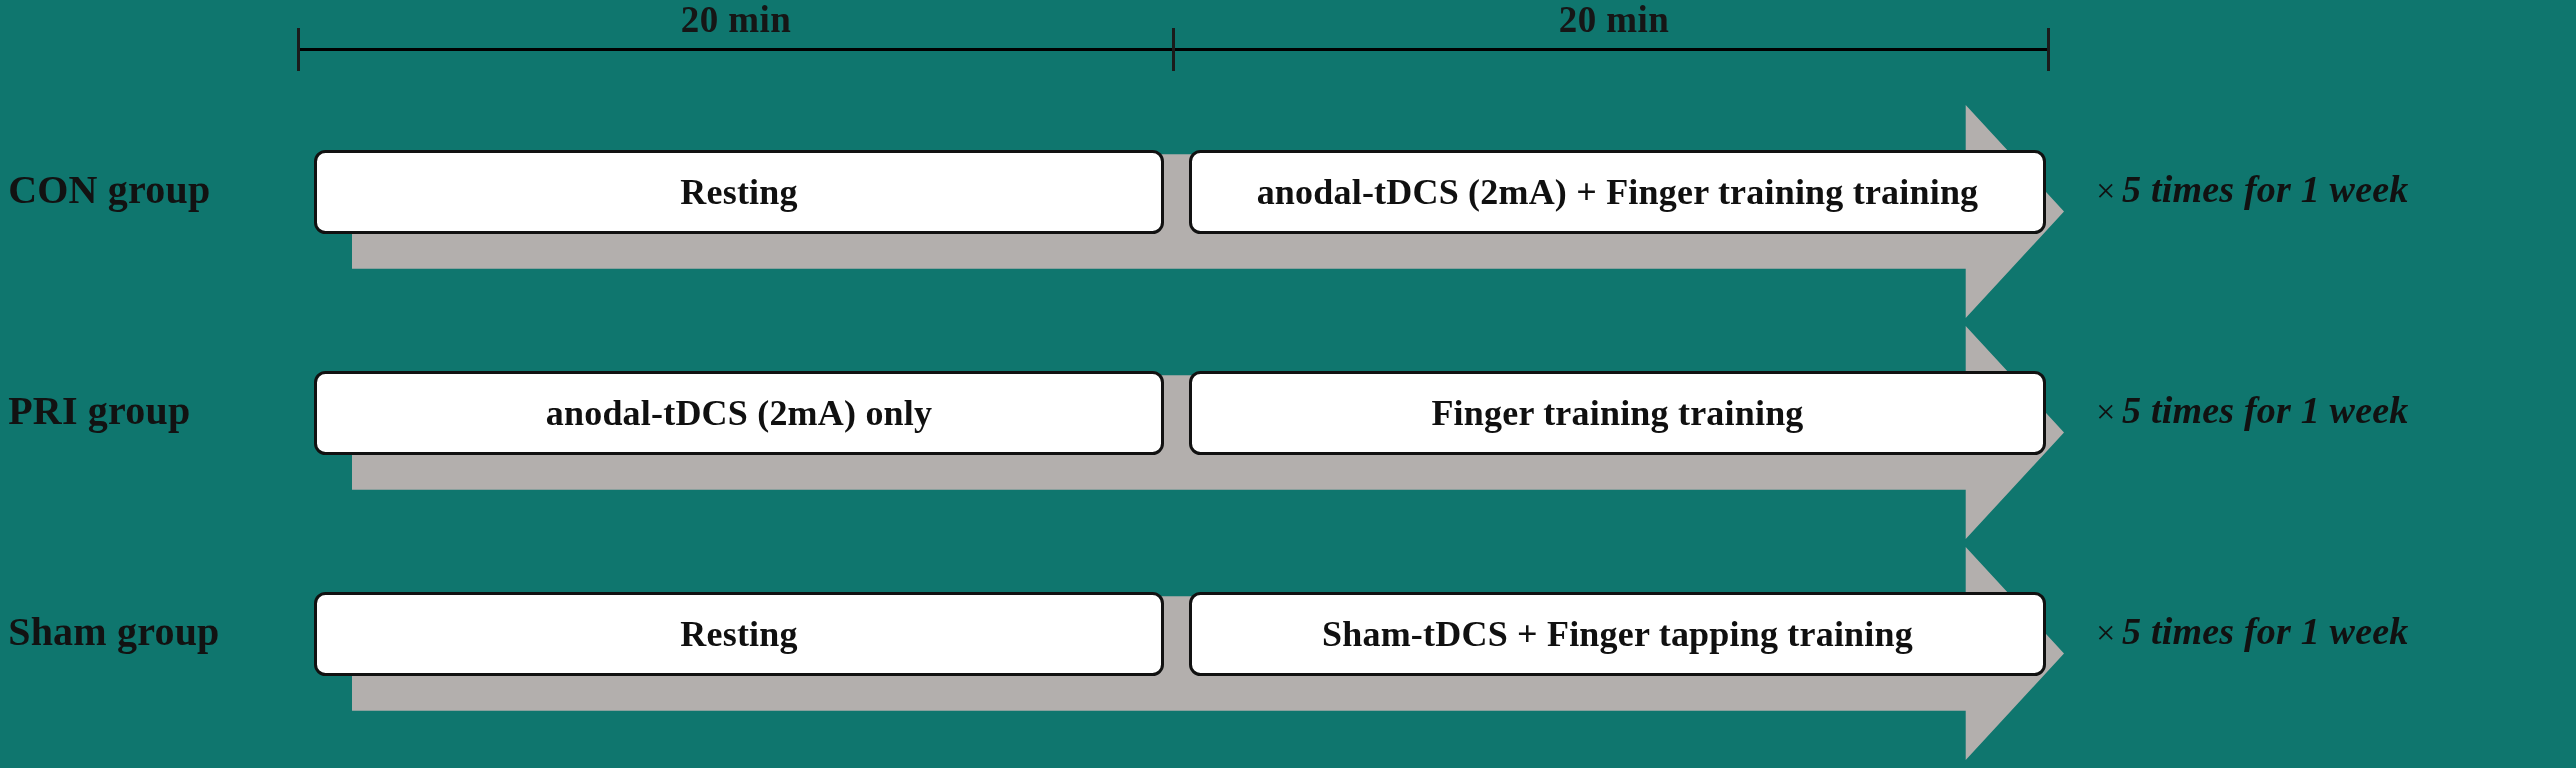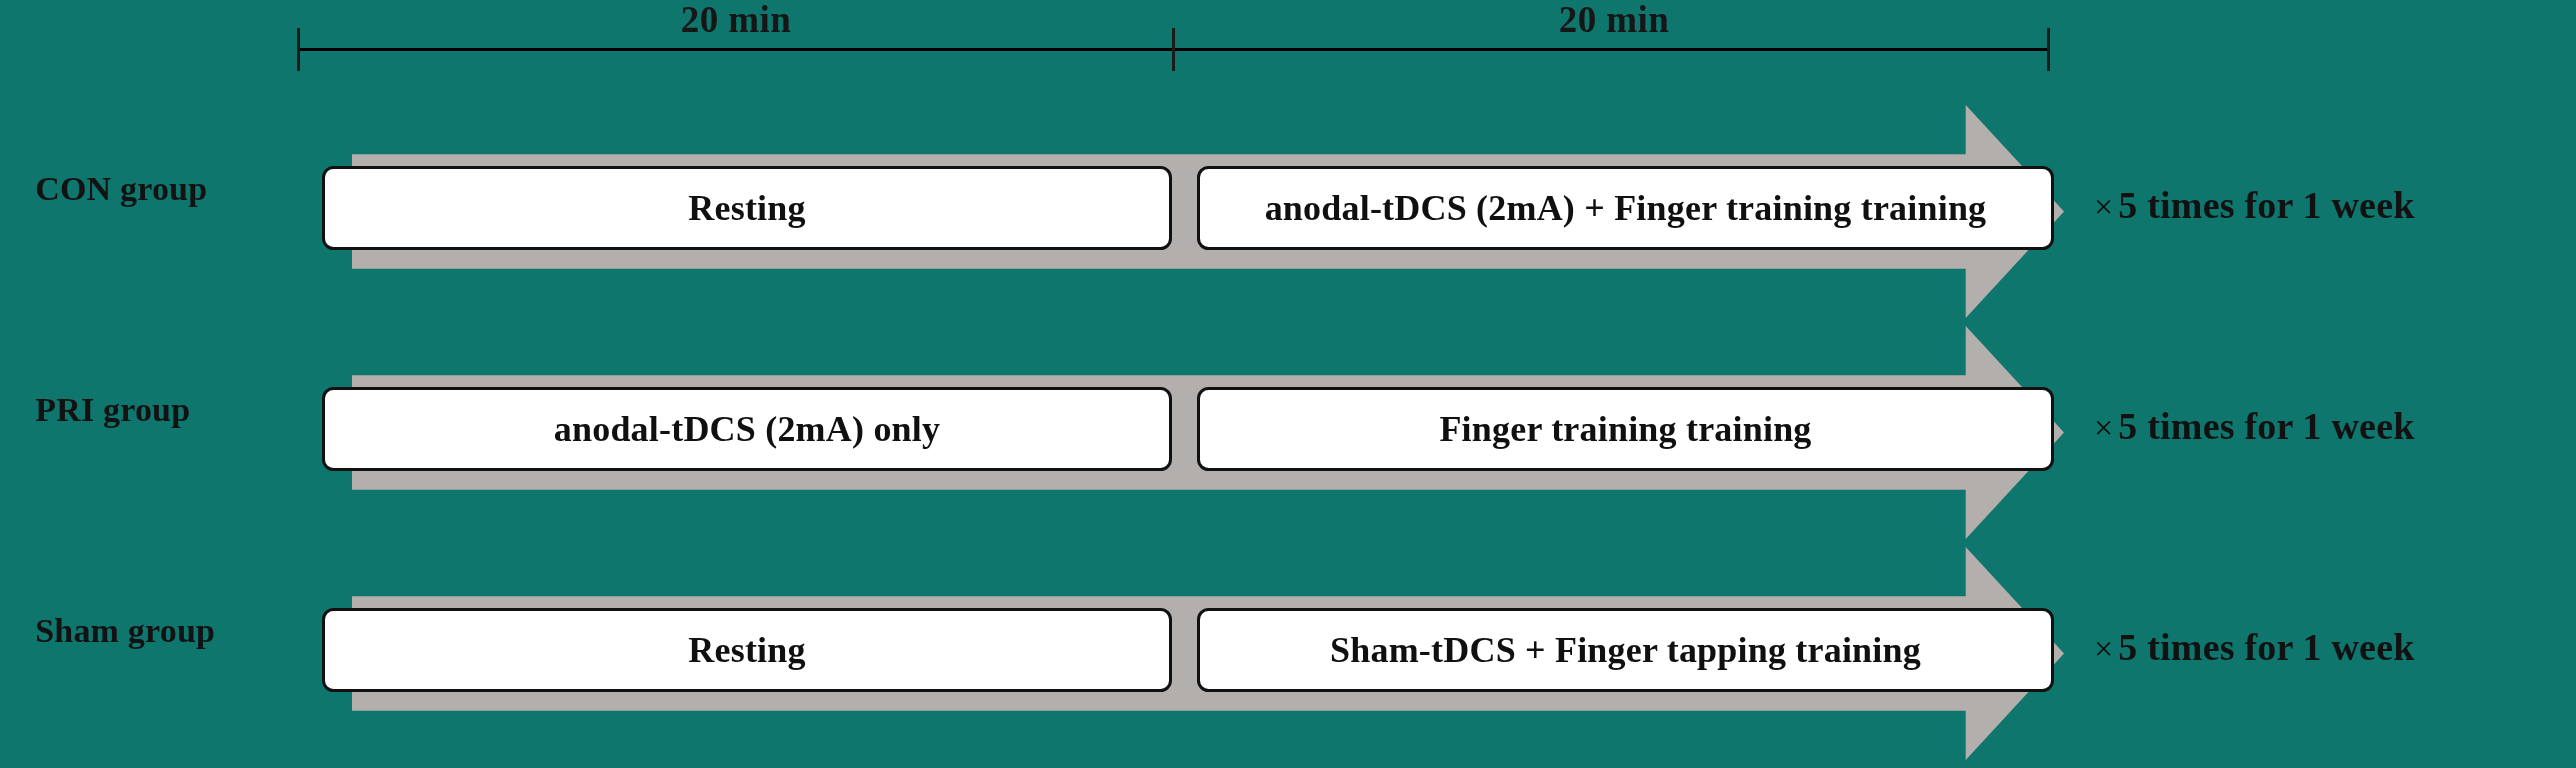--- a/index.html
+++ b/index.html
@@ -70,12 +70,11 @@
     top: 84px;
     width: 270px;
     transform: translateY(-50%);
-    font-size: 34px;
+    font-size: 40px;
     font-weight: bold;
     color: #121212;
     white-space: nowrap;
     letter-spacing: 0.2px;
-    margin-left: 27px;
   }
 
   

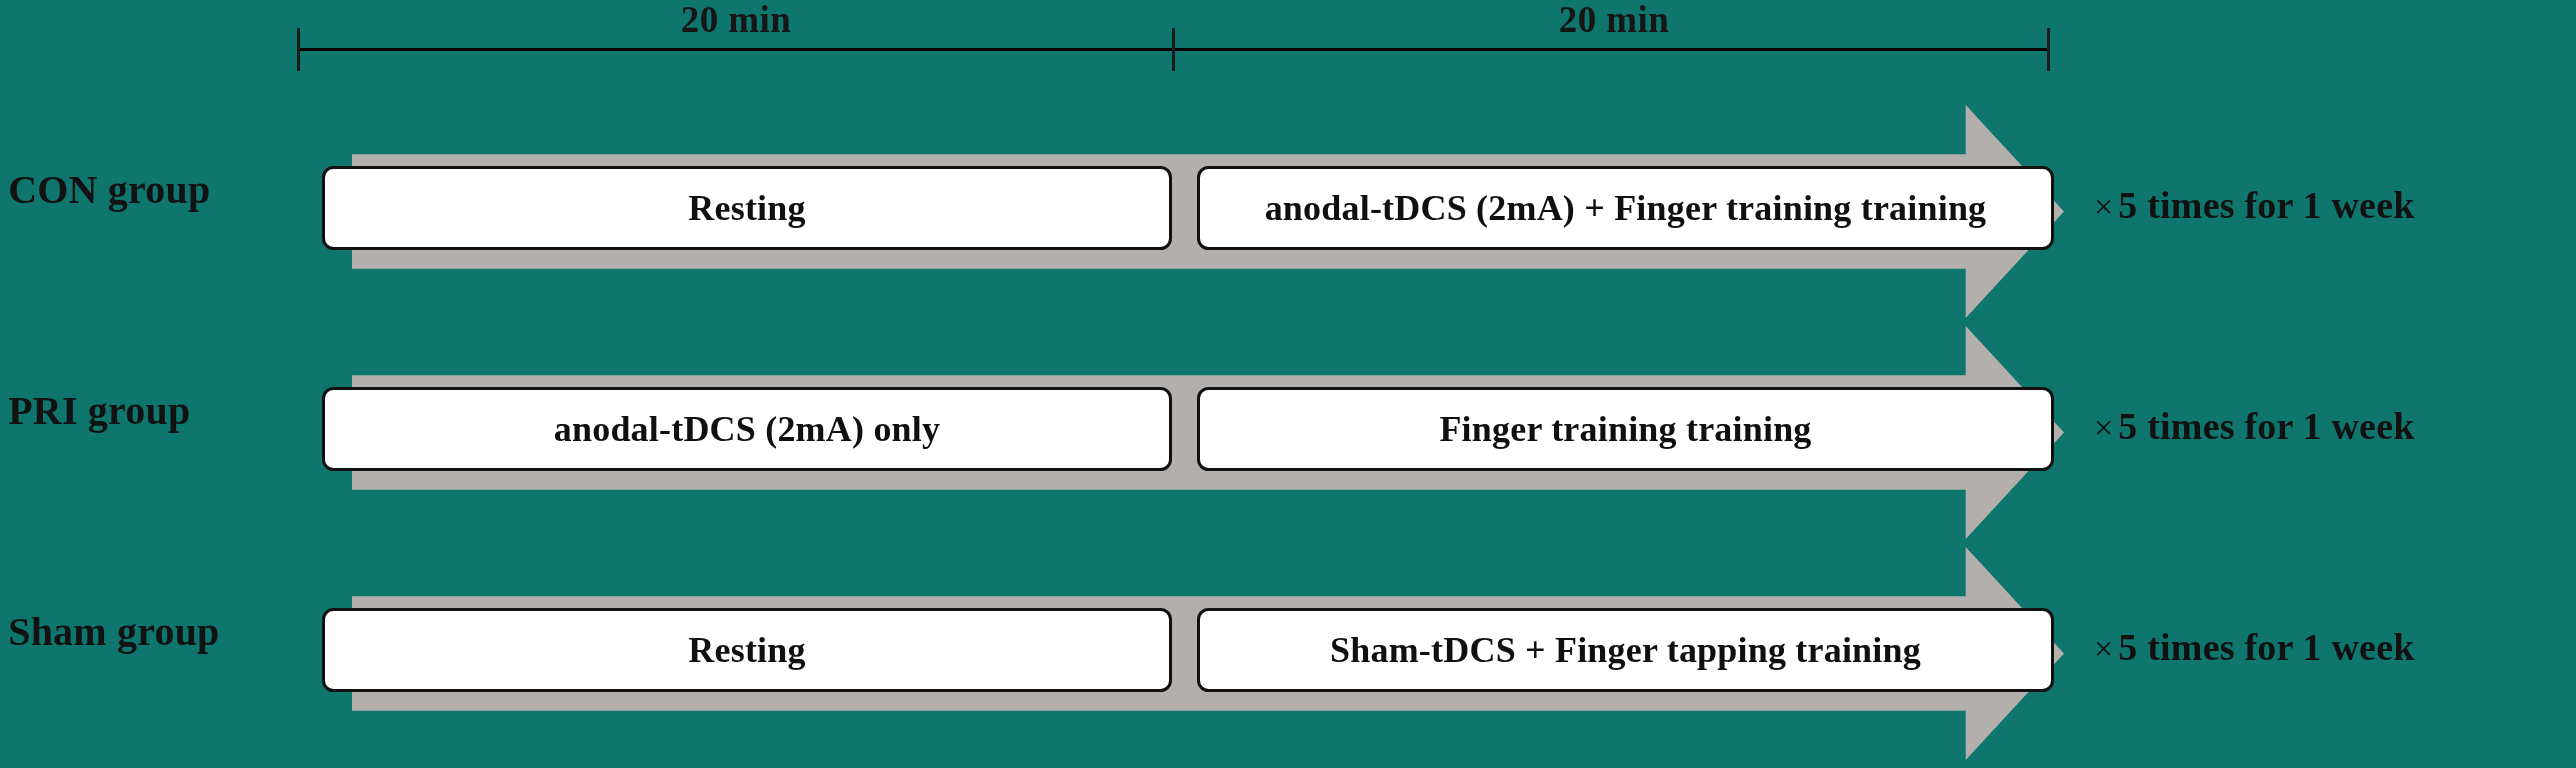--- a/index.html
+++ b/index.html
@@ -90,7 +90,7 @@
   
   .stage-box {
     position: absolute;
-    top: 61px;
+    top: 45px;
     height: 84px;
     box-sizing: border-box;
     background: #ffffff;
@@ -99,7 +99,6 @@
     display: flex;
     align-items: center;
     justify-content: center;
-    margin-left: 8px;
   }
   .stage-box-1 { left: 314px;  width: 850px; }
   .stage-box-2 { left: 1189px; width: 857px; }

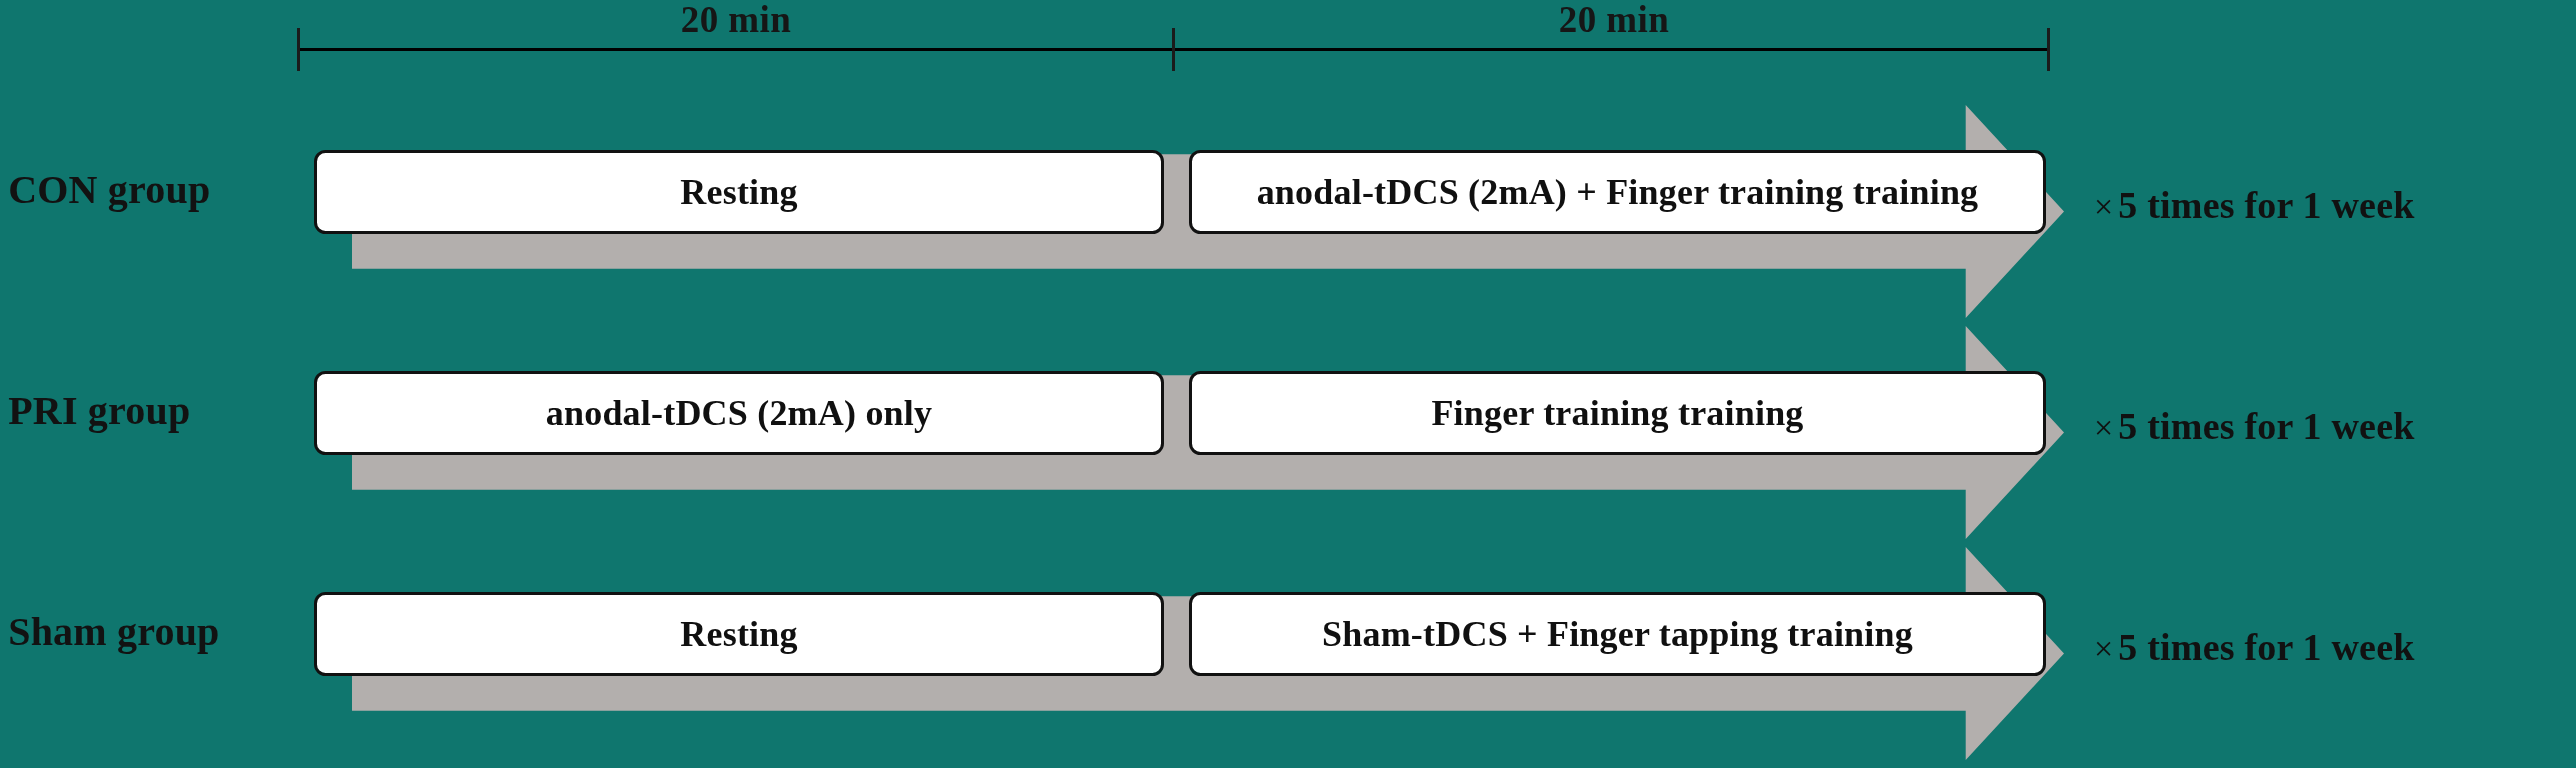--- a/index.html
+++ b/index.html
@@ -116,13 +116,14 @@
   .repeat-note {
     position: absolute;
     left: 2094px;
-    top: 100px;
+    top: 84px;
     transform: translateY(-50%);
     font-size: 38px;
     font-weight: bold;
     color: #111111;
     white-space: nowrap;
     letter-spacing: 0.2px;
+    font-style: italic;
   }
   .repeat-note .times-sign {
     font-weight: normal;

